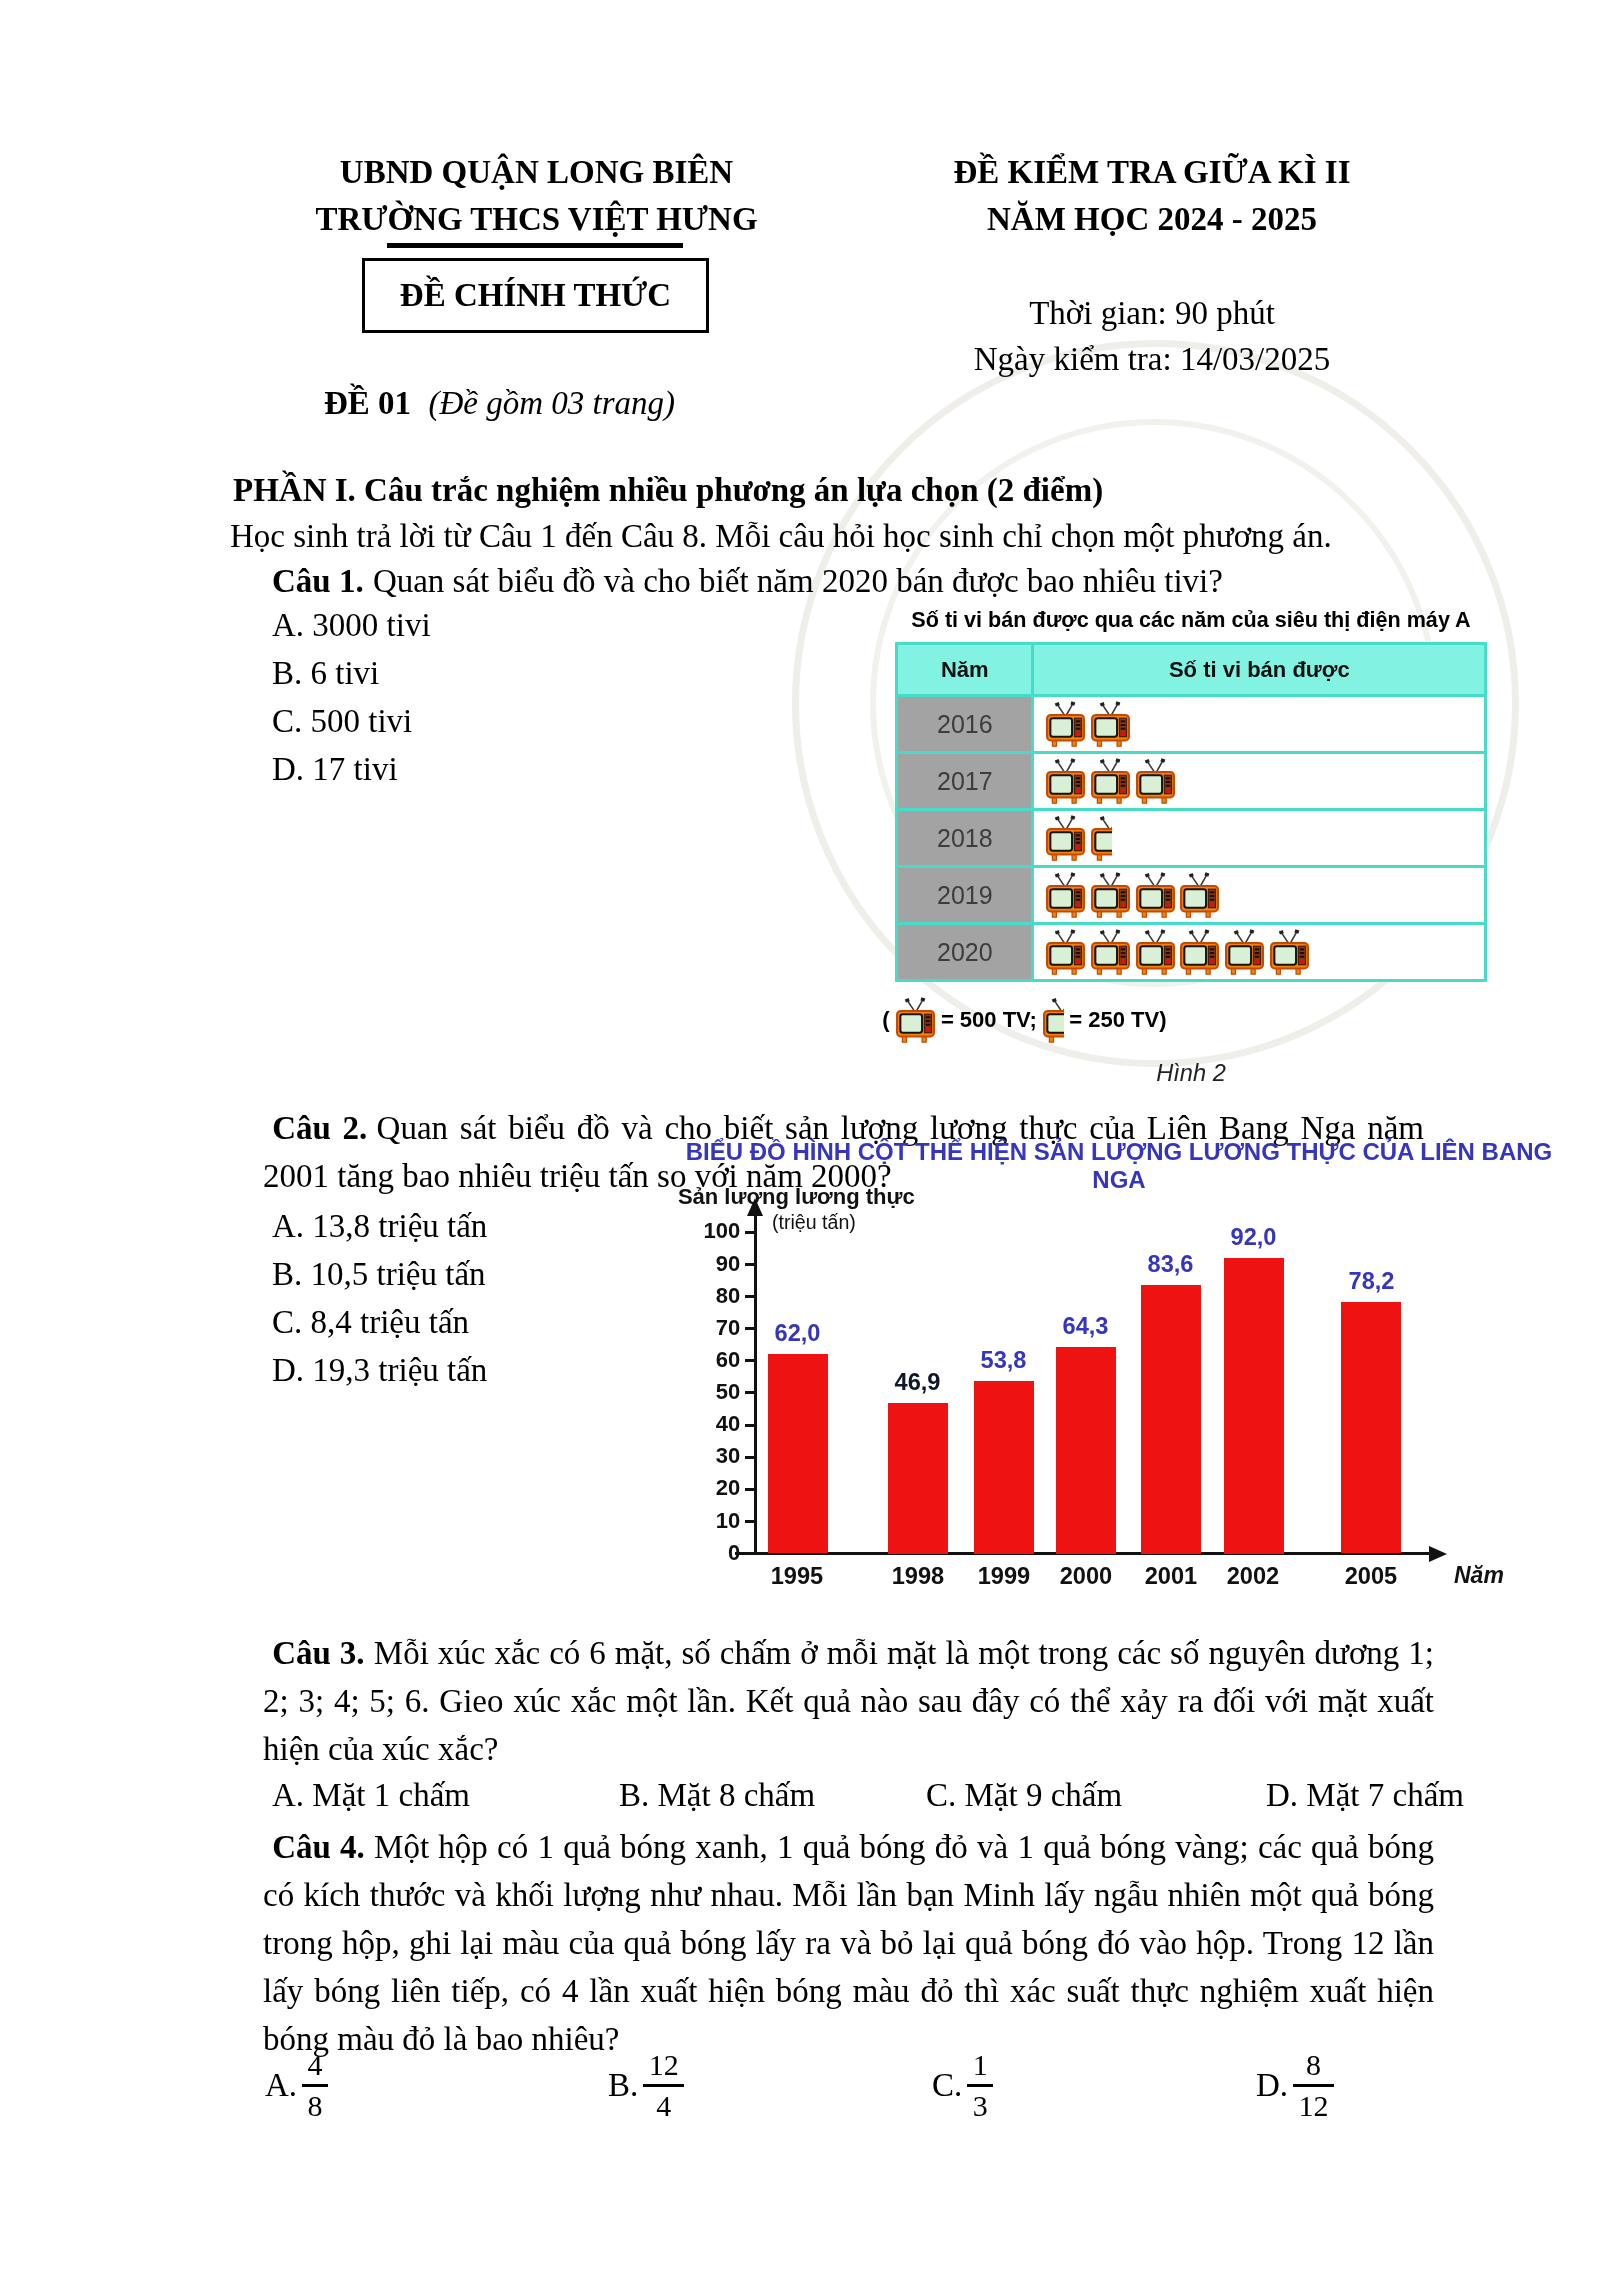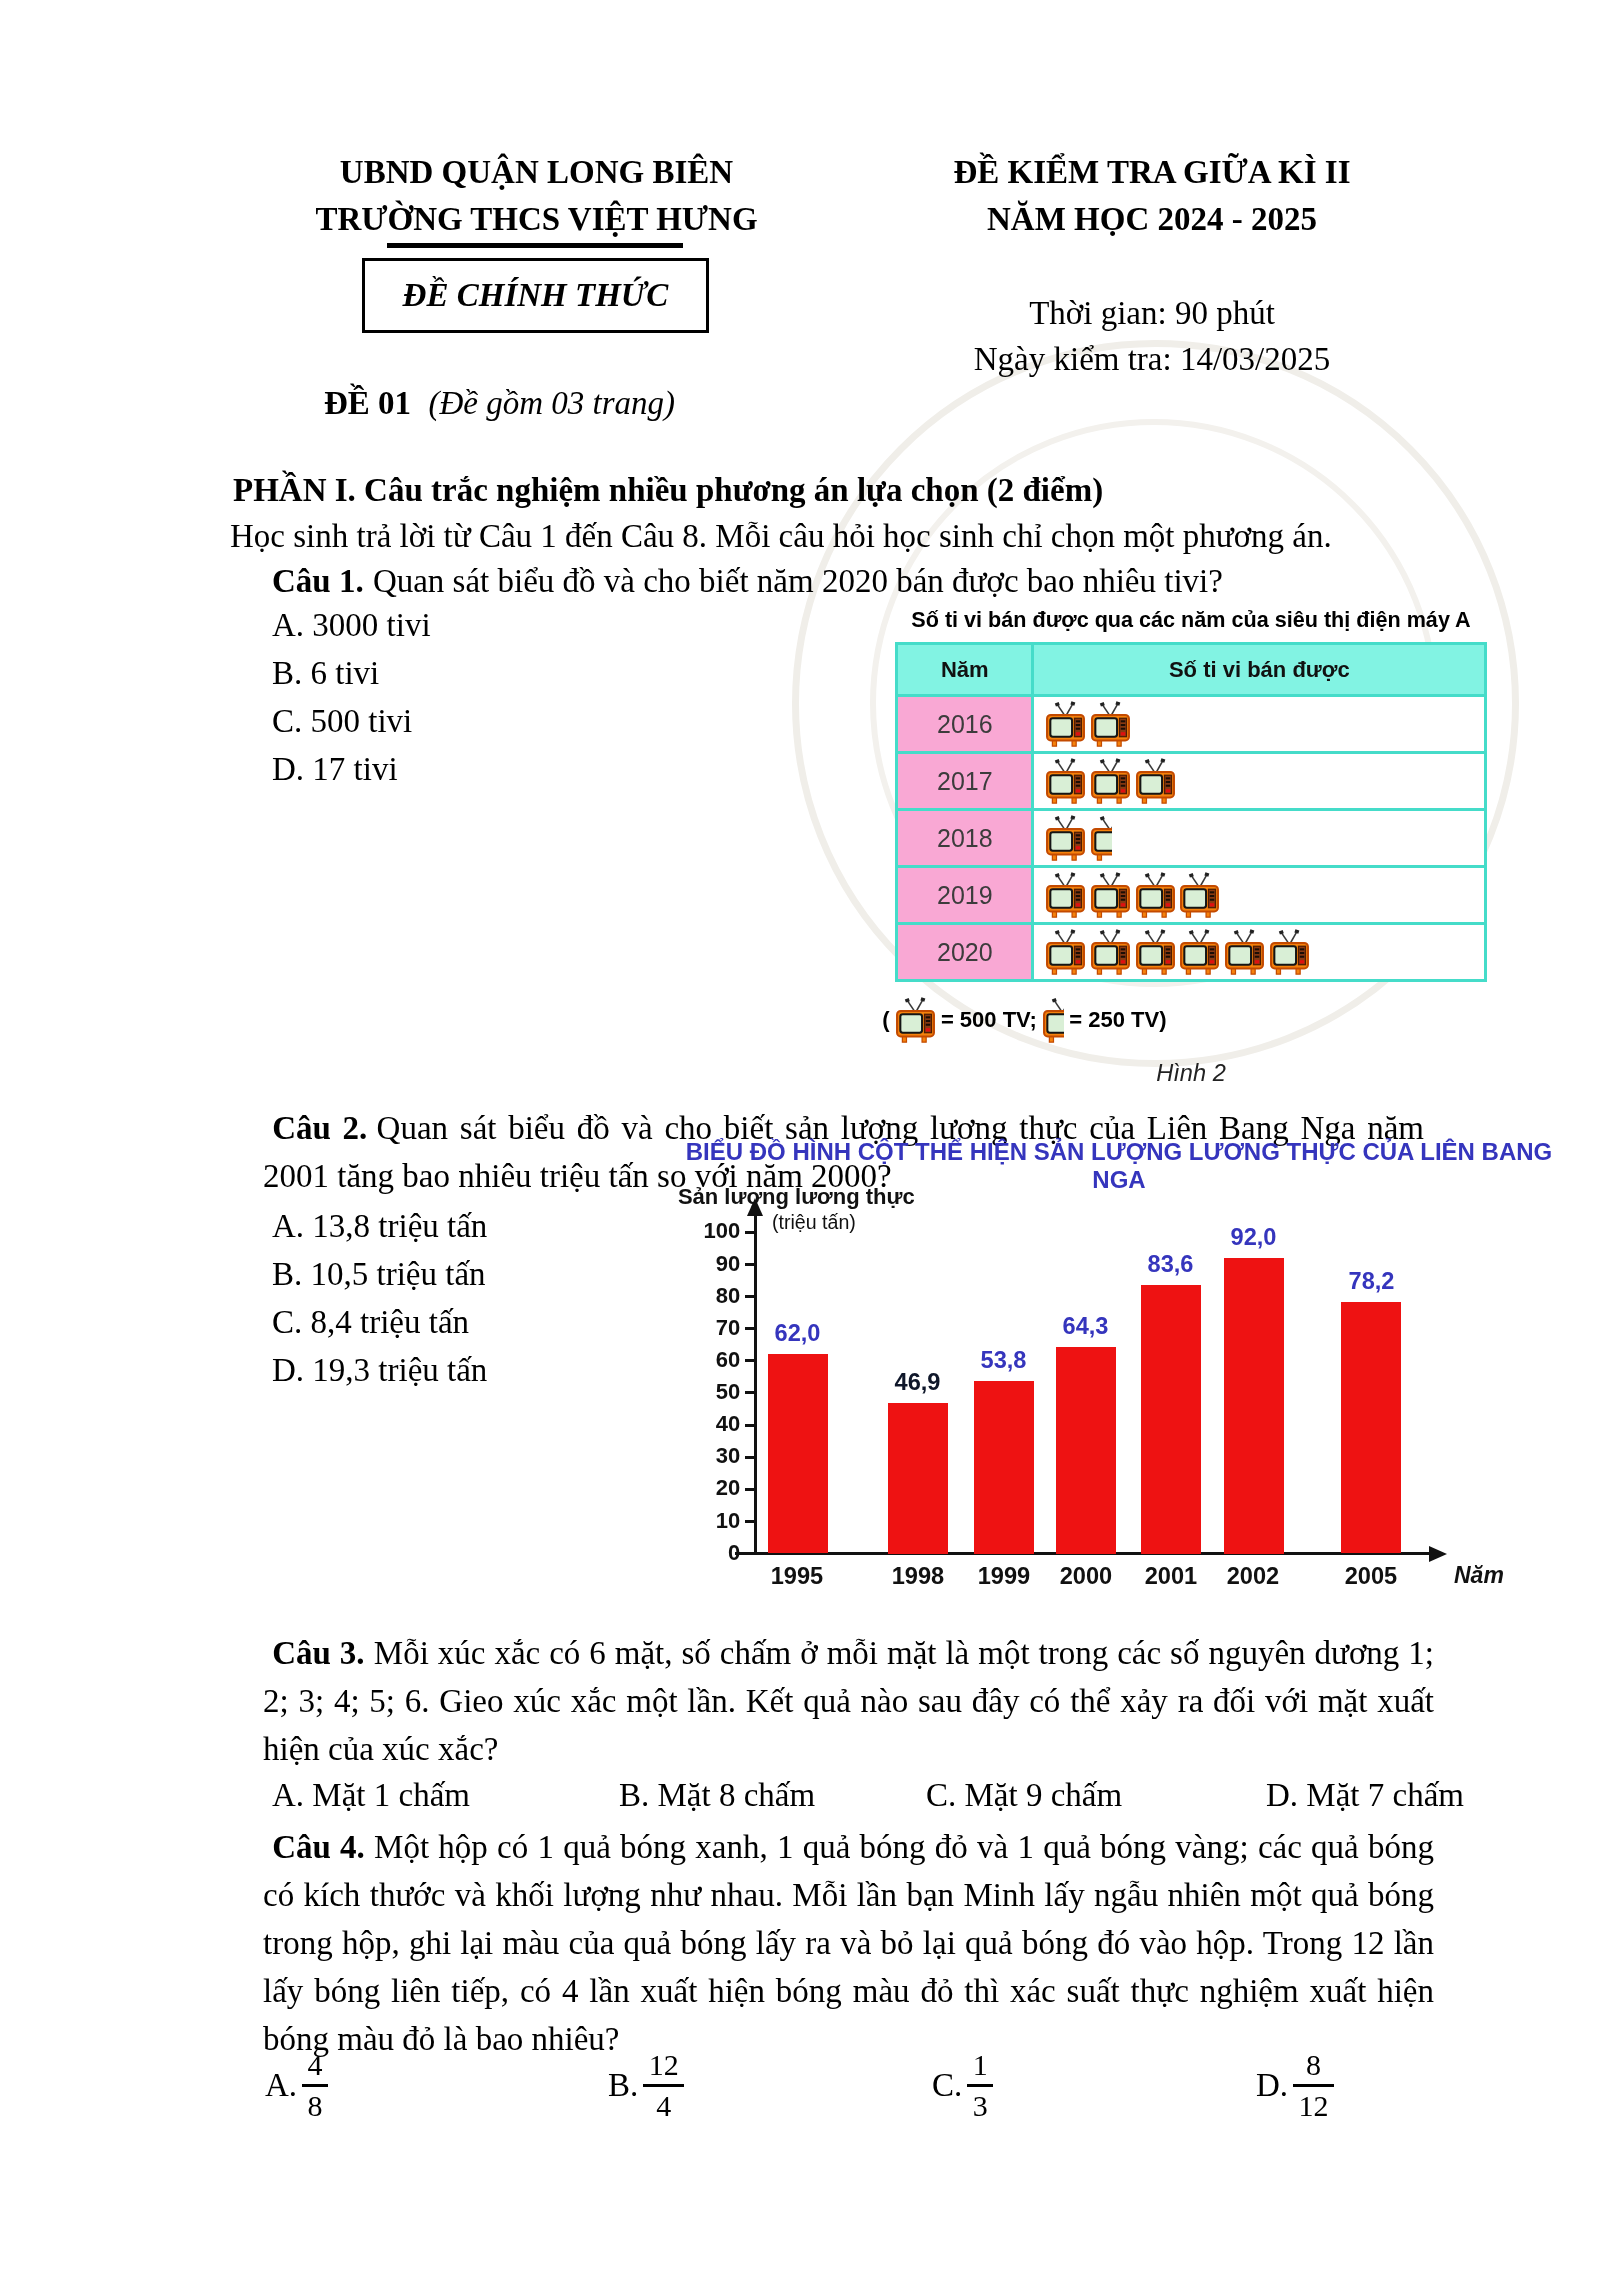--- a/index.html
+++ b/index.html
@@ -16,7 +16,7 @@
   .school-underline{background:#000;height:5.2px;}
   .official-box{
     border:3.3px solid #000;display:flex;align-items:center;justify-content:center;
-    font-size:33px;font-weight:bold;font-style:italic;
+    font-size:33px;font-weight:bold;
   }
   .exam-code{font-size:33px;}
   

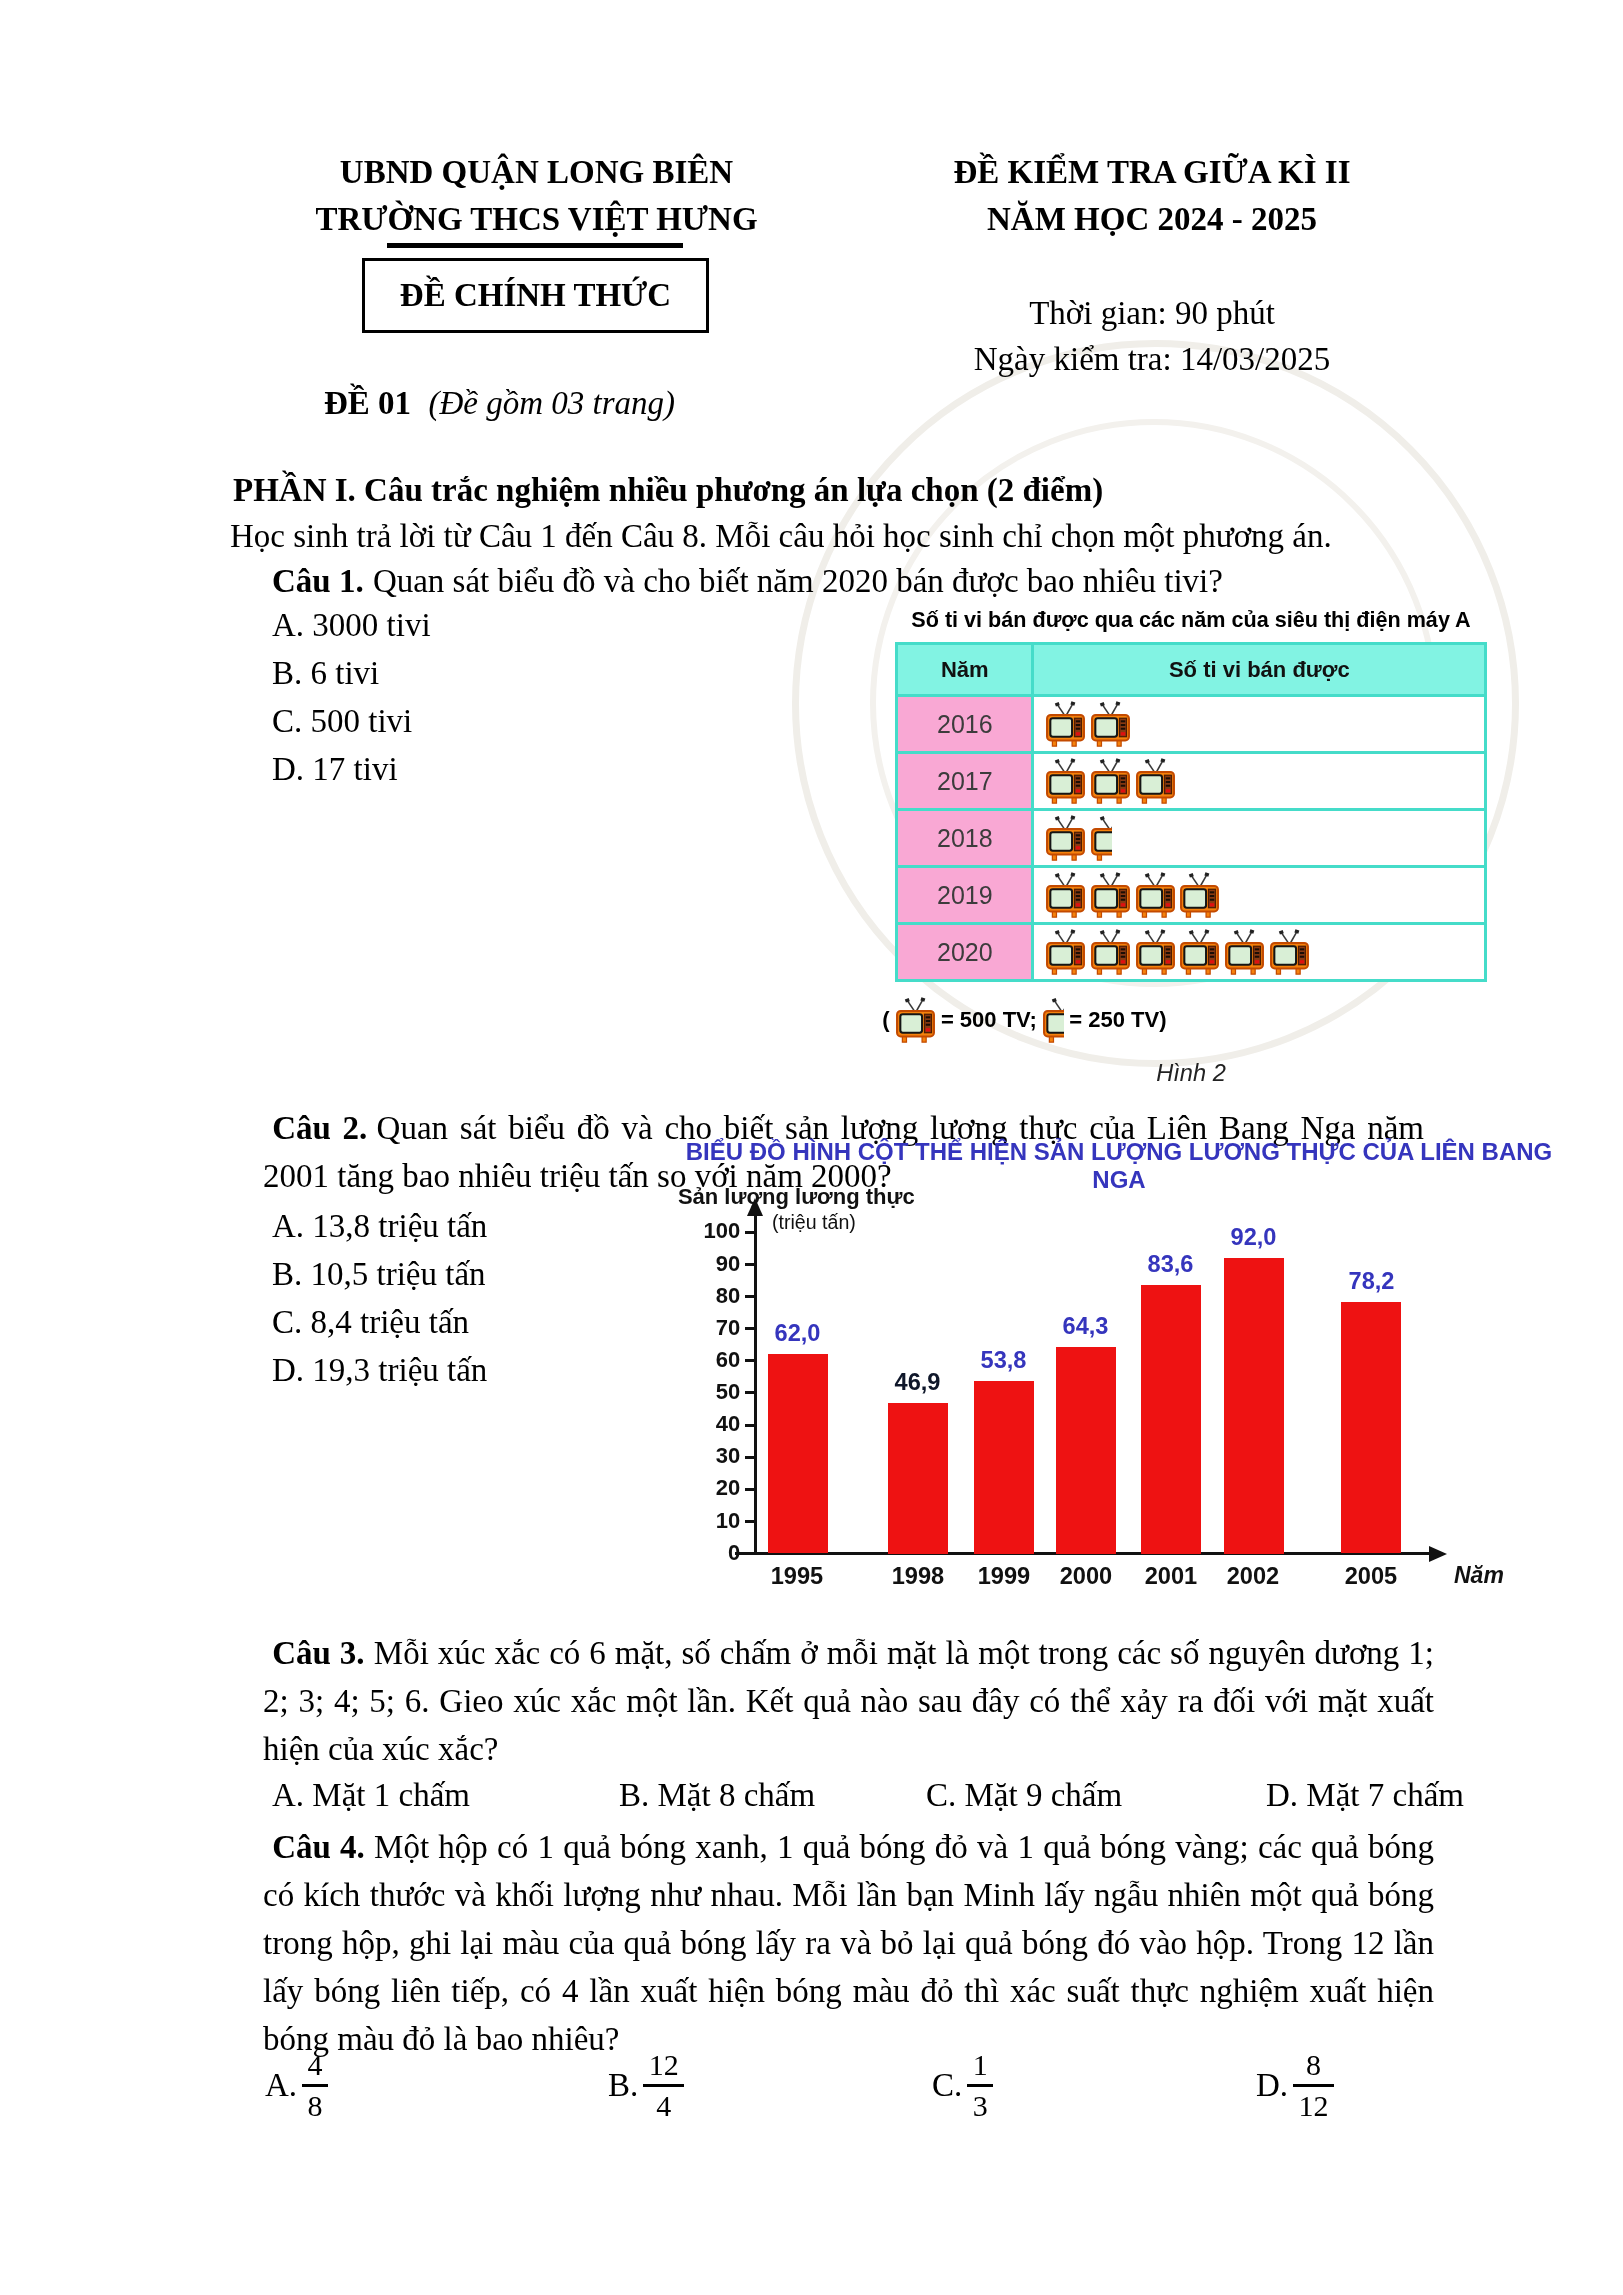--- a/index.html
+++ b/index.html
@@ -34,7 +34,7 @@
   }
   td.year-cell{
     text-align:center;font-family:"Liberation Sans",sans-serif;
-    font-size:25px;color:#3c3c3c;height:52px;width:131px;background:#f9a8d4;
+    font-size:25px;color:#3c3c3c;height:52px;width:131px;background:#a3a3a3;
   }
   td.tv-cell{padding:2.6px 2.6px 2.6px 10.5px;background:#fff;}
   .tvrow{display:flex;align-items:center;gap:3.9px;}

